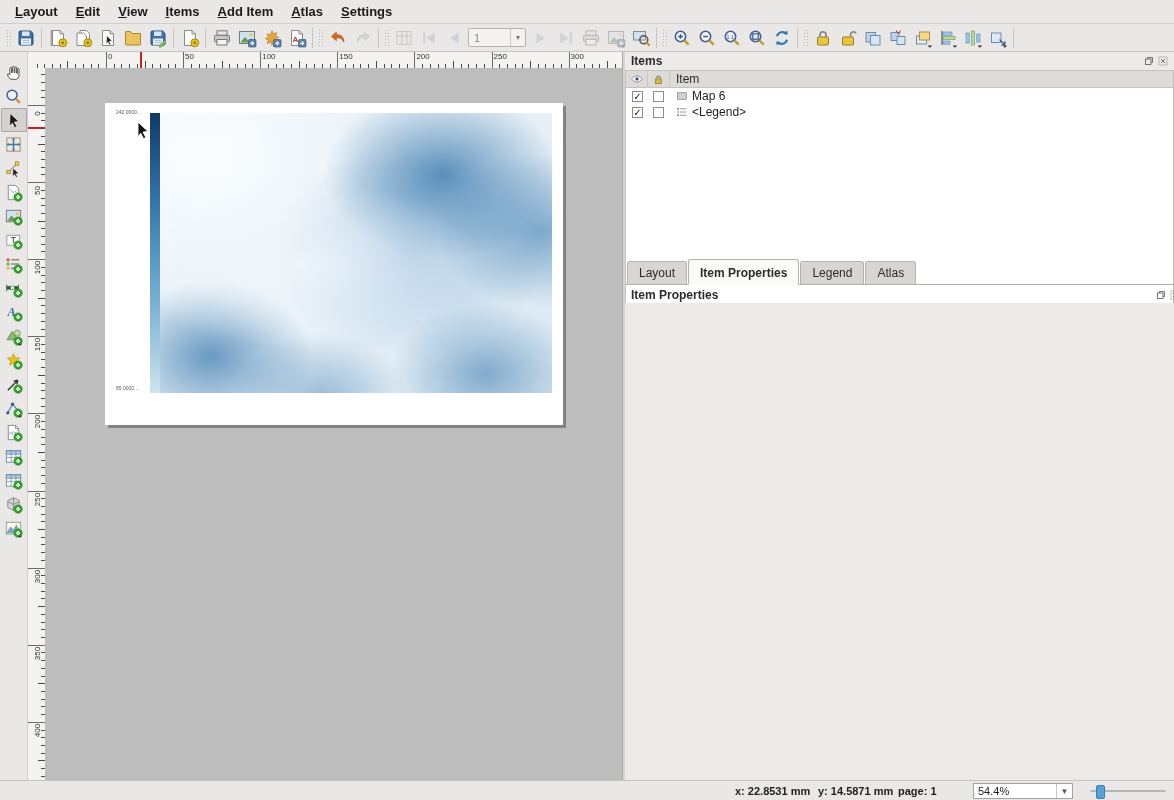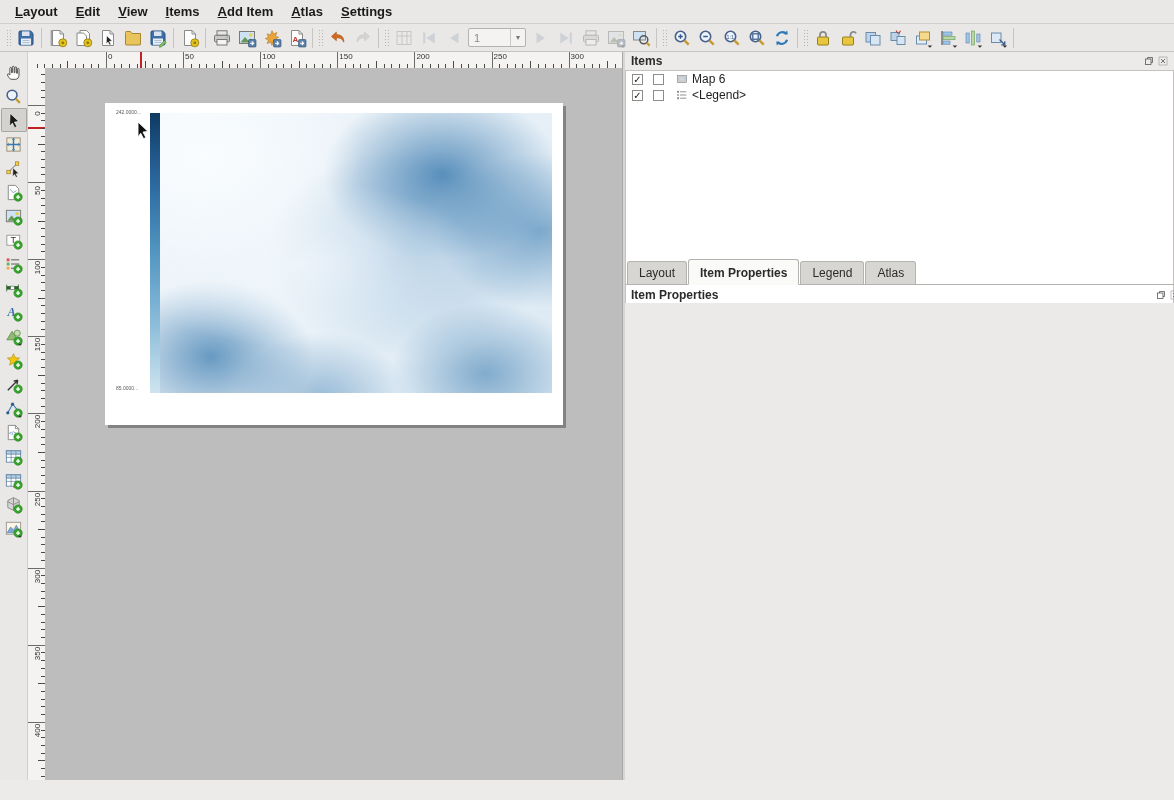--- a/index.html
+++ b/index.html
@@ -739,6 +739,22 @@
       </span>
     </div>
     <div id="itemtree">
+      <div id="treeheader">
+        <span class="hdr-cell" style="width:22px">
+            <svg width="14" height="14" viewBox="0 0 20 20">
+              <path d="M2.5 10s3-4.5 7.5-4.5S17.5 10 17.5 10 14.5 14.5 10 14.5 2.5 10 2.5 10z" fill="#fff" stroke="#666"></path>
+              <circle cx="10" cy="10" r="2.6" fill="#59748c"></circle>
+              <circle cx="10" cy="10" r="1.1" fill="#222"></circle>
+            </svg>
+          </span>
+        <span class="hdr-cell" style="width:22px">
+            <svg width="13" height="13" viewBox="0 0 20 20">
+              <rect x="5.5" y="9" width="9" height="7.5" fill="#d8b93c" stroke="#8d7518"></rect>
+              <path d="M7.5 9V7a2.5 2.5 0 0 1 5 0v2" fill="none" stroke="#777" stroke-width="1.6"></path>
+            </svg>
+          </span>
+        <span style="padding-left:6px">Item</span>
+      </div>
       <div id="treerows">
           <div class="tree-row">
             <span class="cbx" style="margin: 0px 5px 0px 6px;">✓</span>

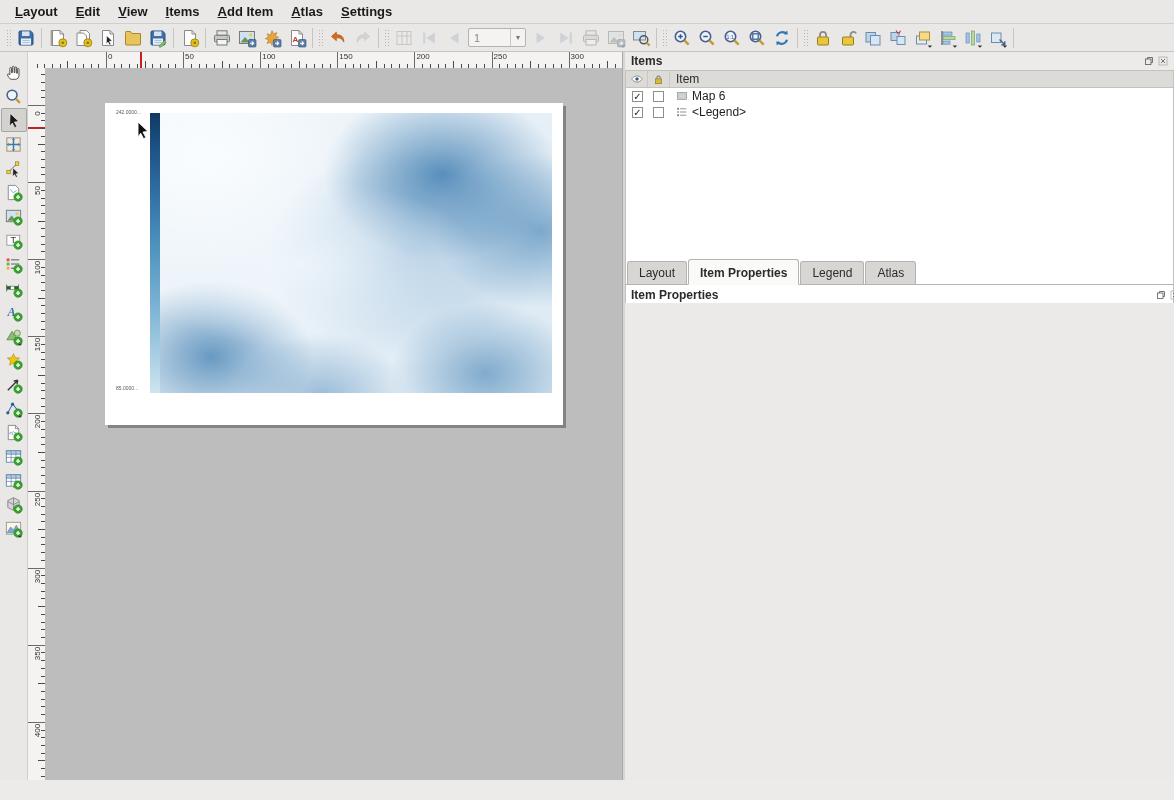--- a/index.html
+++ b/index.html
@@ -812,6 +812,17 @@
     <div id="ip-body"></div>
   </div>
 
+  <div id="statusbar">
+    <span class="sb-text" style="left:735px">x: 22.8531 mm</span>
+    <span class="sb-text" style="left:818px">y: 14.5871 mm</span>
+    <span class="sb-text" style="left:898px">page: 1</span>
+    <div id="zoomcombo">
+      <span>54.4%</span>
+      <span class="caret">▼</span>
+    </div>
+    <div id="zoomslider"></div>
+    <div id="zoomhandle"></div>
+  </div>
 </div>
 
 </body></html>

